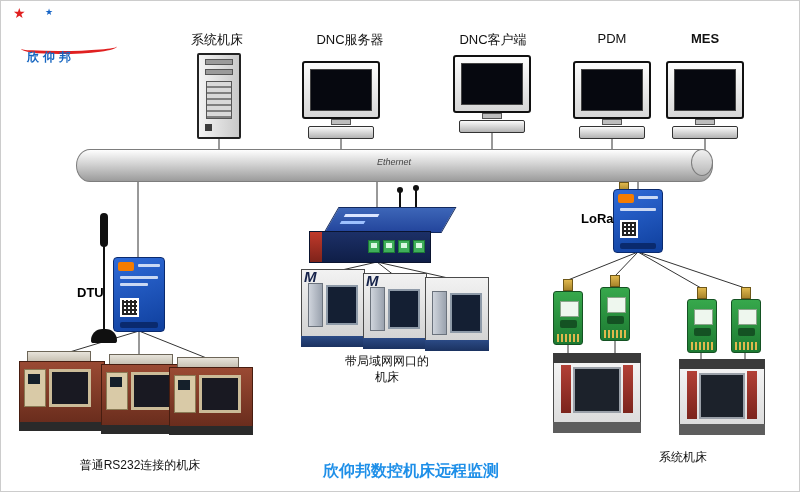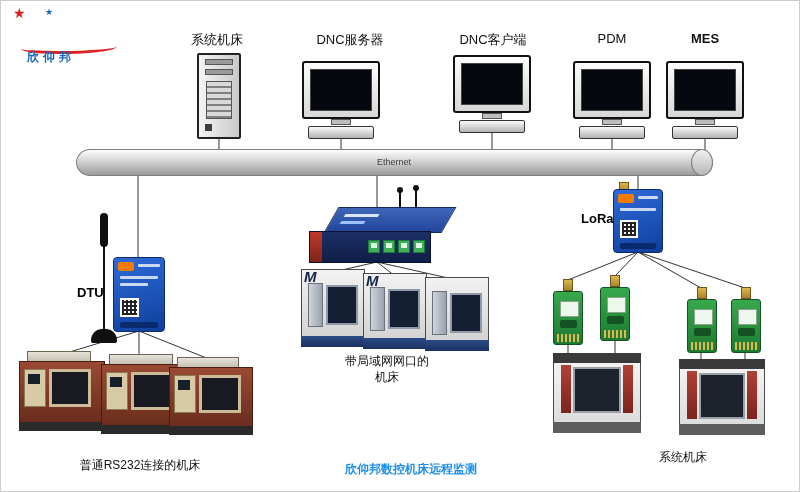--- a/index.html
+++ b/index.html
@@ -41,9 +41,9 @@
     border:1px solid #333;border-radius:2px;margin:1px auto 0;}
 
   
-  .pipe{left:75px;top:148px;width:637px;height:27px;z-index:2;
+  .pipe{left:75px;top:148px;width:637px;height:33px;z-index:2;
     background:linear-gradient(#fefefe,#d3d3d3 45%,#9b9b9b);
-    border:1px solid #7d7d7d;border-radius:14px/50%;box-sizing:border-box;}
+    border:1px solid #7d7d7d;border-radius:14px/50%;box-sizing:border-box;font-style:italic;}
   .pipe-cap{position:absolute;right:-1px;top:-1px;width:22px;height:27px;border:1px solid #7d7d7d;
     border-radius:50%;background:linear-gradient(#f0f0f0,#b8b8b8);box-sizing:border-box;}
   .pipe-label{position:absolute;left:300px;top:7px;font-size:9px;color:#444;}

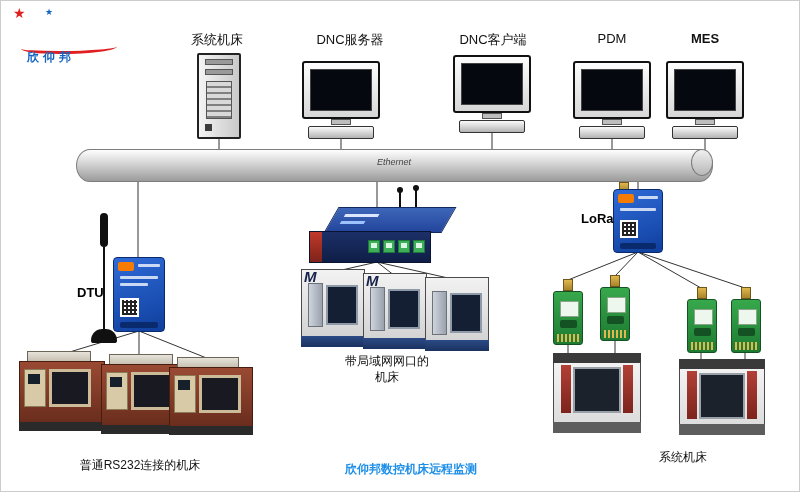--- a/index.html
+++ b/index.html
@@ -116,7 +116,7 @@
   .sysm-base{position:absolute;left:0;right:0;bottom:0;height:11px;background:#5d5d5d;}
 
   .footer-title{position:absolute;left:250px;top:460px;width:320px;text-align:center;
-    font-size:12px;font-weight:bold;color:#1e8fe8;z-index:5;}
+    font-size:16px;font-weight:bold;color:#1e8fe8;z-index:5;}
 </style>
 </head>
 <body>

